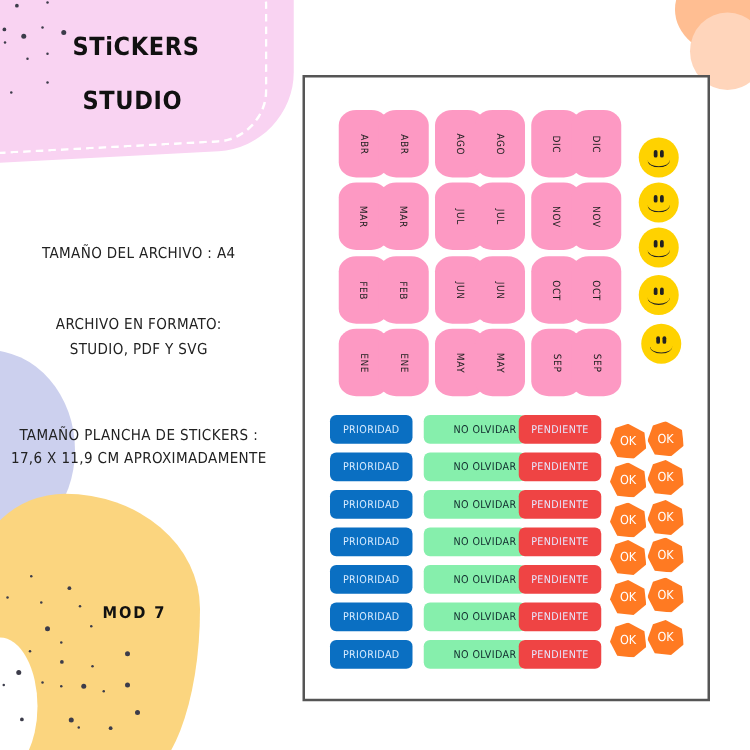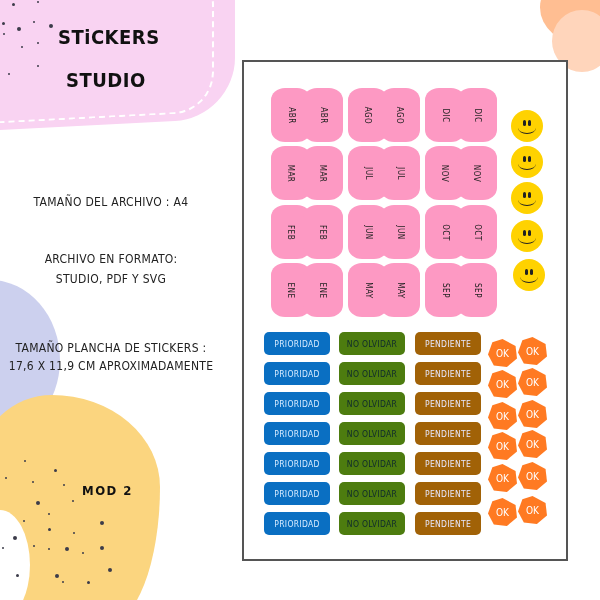--- a/index.html
+++ b/index.html
@@ -30,7 +30,7 @@
   .smiley .mouth{position:absolute;left:7px;top:12px;width:18px;height:11px;border-bottom:1.5px solid #222;border-radius:0 0 50% 50%;}
   .label{position:absolute;width:66px;height:23px;border-radius:5px;font-size:8.5px;display:flex;align-items:center;justify-content:center;letter-spacing:0.3px;}
   .label.prio{background:#0a6fc2;color:#d8ecff;}
-  .label.nolv{background:#4d7c0f;color:#0f2a2c;}
+  .label.nolv{background:#86efac;color:#0f2a2c;padding-left:16px;}
   .label.pend{background:#a16207;color:#e6e8ff;}
   .ok{position:absolute;width:29px;height:28px;background:#ff7a22;color:#fff;font-size:10px;display:flex;align-items:center;justify-content:center;clip-path:polygon(50% 0,95% 25%,100% 70%,65% 100%,20% 95%,0 55%,15% 12%);}
 </style>

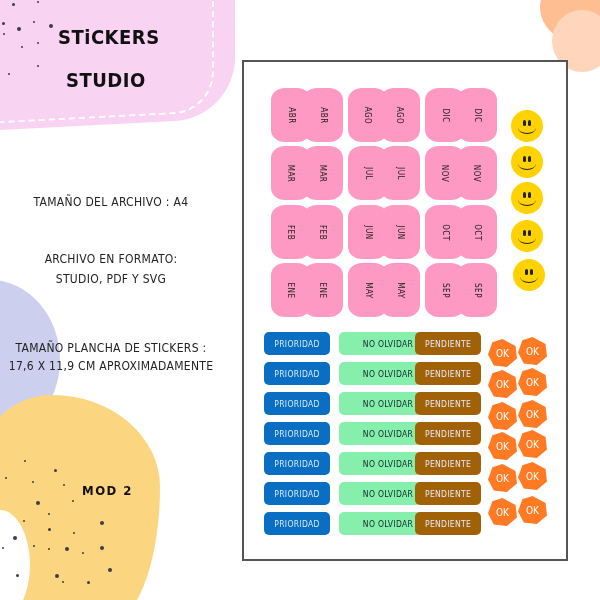--- a/index.html
+++ b/index.html
@@ -31,7 +31,7 @@
   .label{position:absolute;width:66px;height:23px;border-radius:5px;font-size:8.5px;display:flex;align-items:center;justify-content:center;letter-spacing:0.3px;}
   .label.prio{background:#0a6fc2;color:#d8ecff;}
   .label.nolv{background:#86efac;color:#0f2a2c;padding-left:16px;}
-  .label.pend{background:#a16207;color:#e6e8ff;}
+  .label.pend{background:#ef4444;color:#e6e8ff;}
   .ok{position:absolute;width:29px;height:28px;background:#ff7a22;color:#fff;font-size:10px;display:flex;align-items:center;justify-content:center;clip-path:polygon(50% 0,95% 25%,100% 70%,65% 100%,20% 95%,0 55%,15% 12%);}
 </style>
 </head>

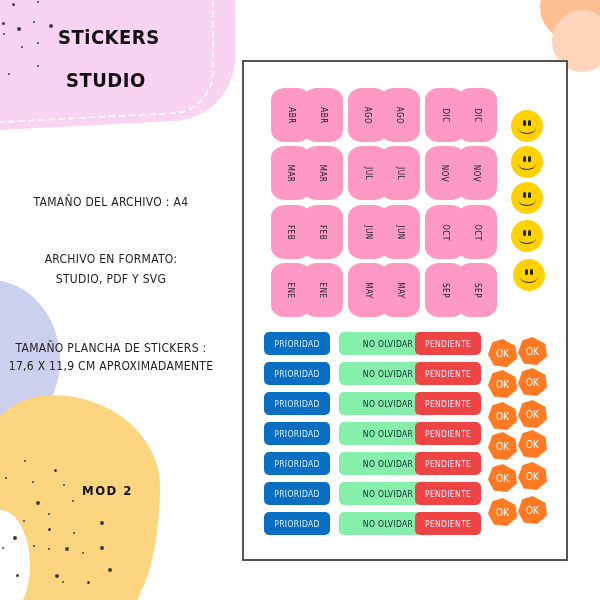--- a/index.html
+++ b/index.html
@@ -91,7 +91,7 @@
 <div class="abs info" style="top:270px;">STUDIO, PDF Y SVG</div>
 <div class="abs info" style="top:339px;">TAMAÑO PLANCHA DE STICKERS :</div>
 <div class="abs info" style="top:357px;">17,6 X 11,9 CM APROXIMADAMENTE</div>
-<div class="abs mod">MOD 2</div>
+<div class="abs mod">MOD 7</div>
 
 <div class="abs sheet"></div>
 <div id="stickers">

